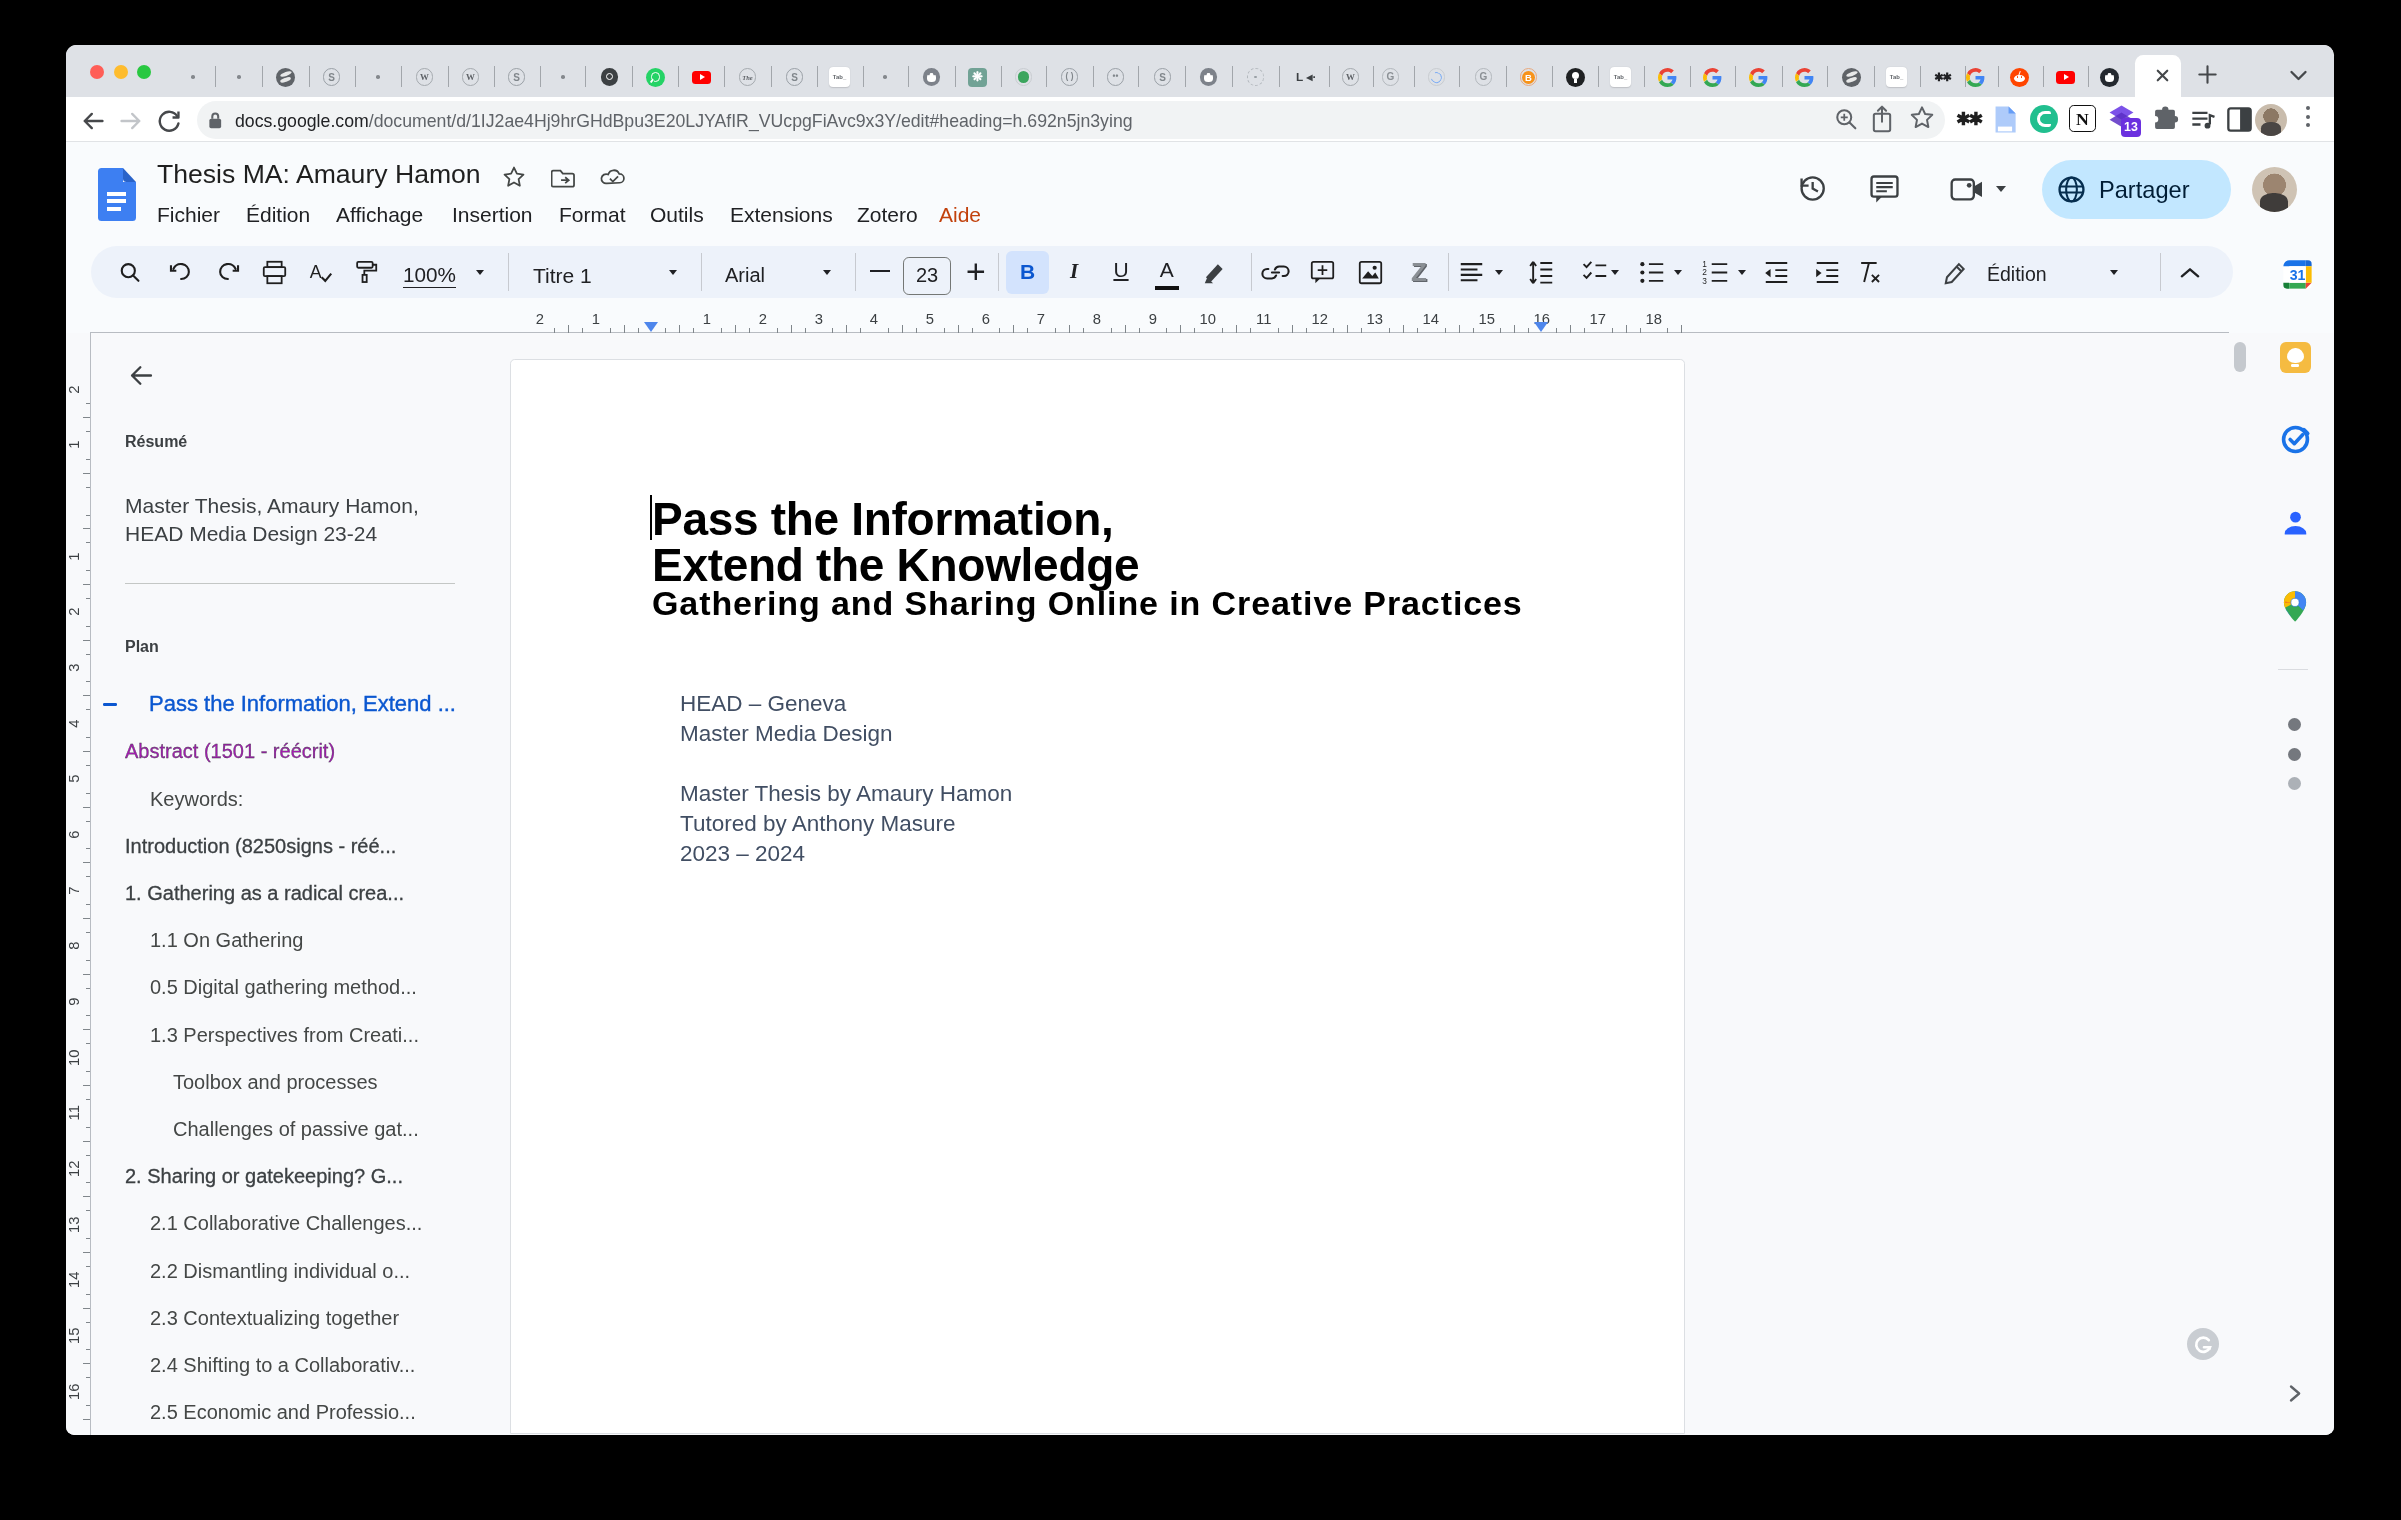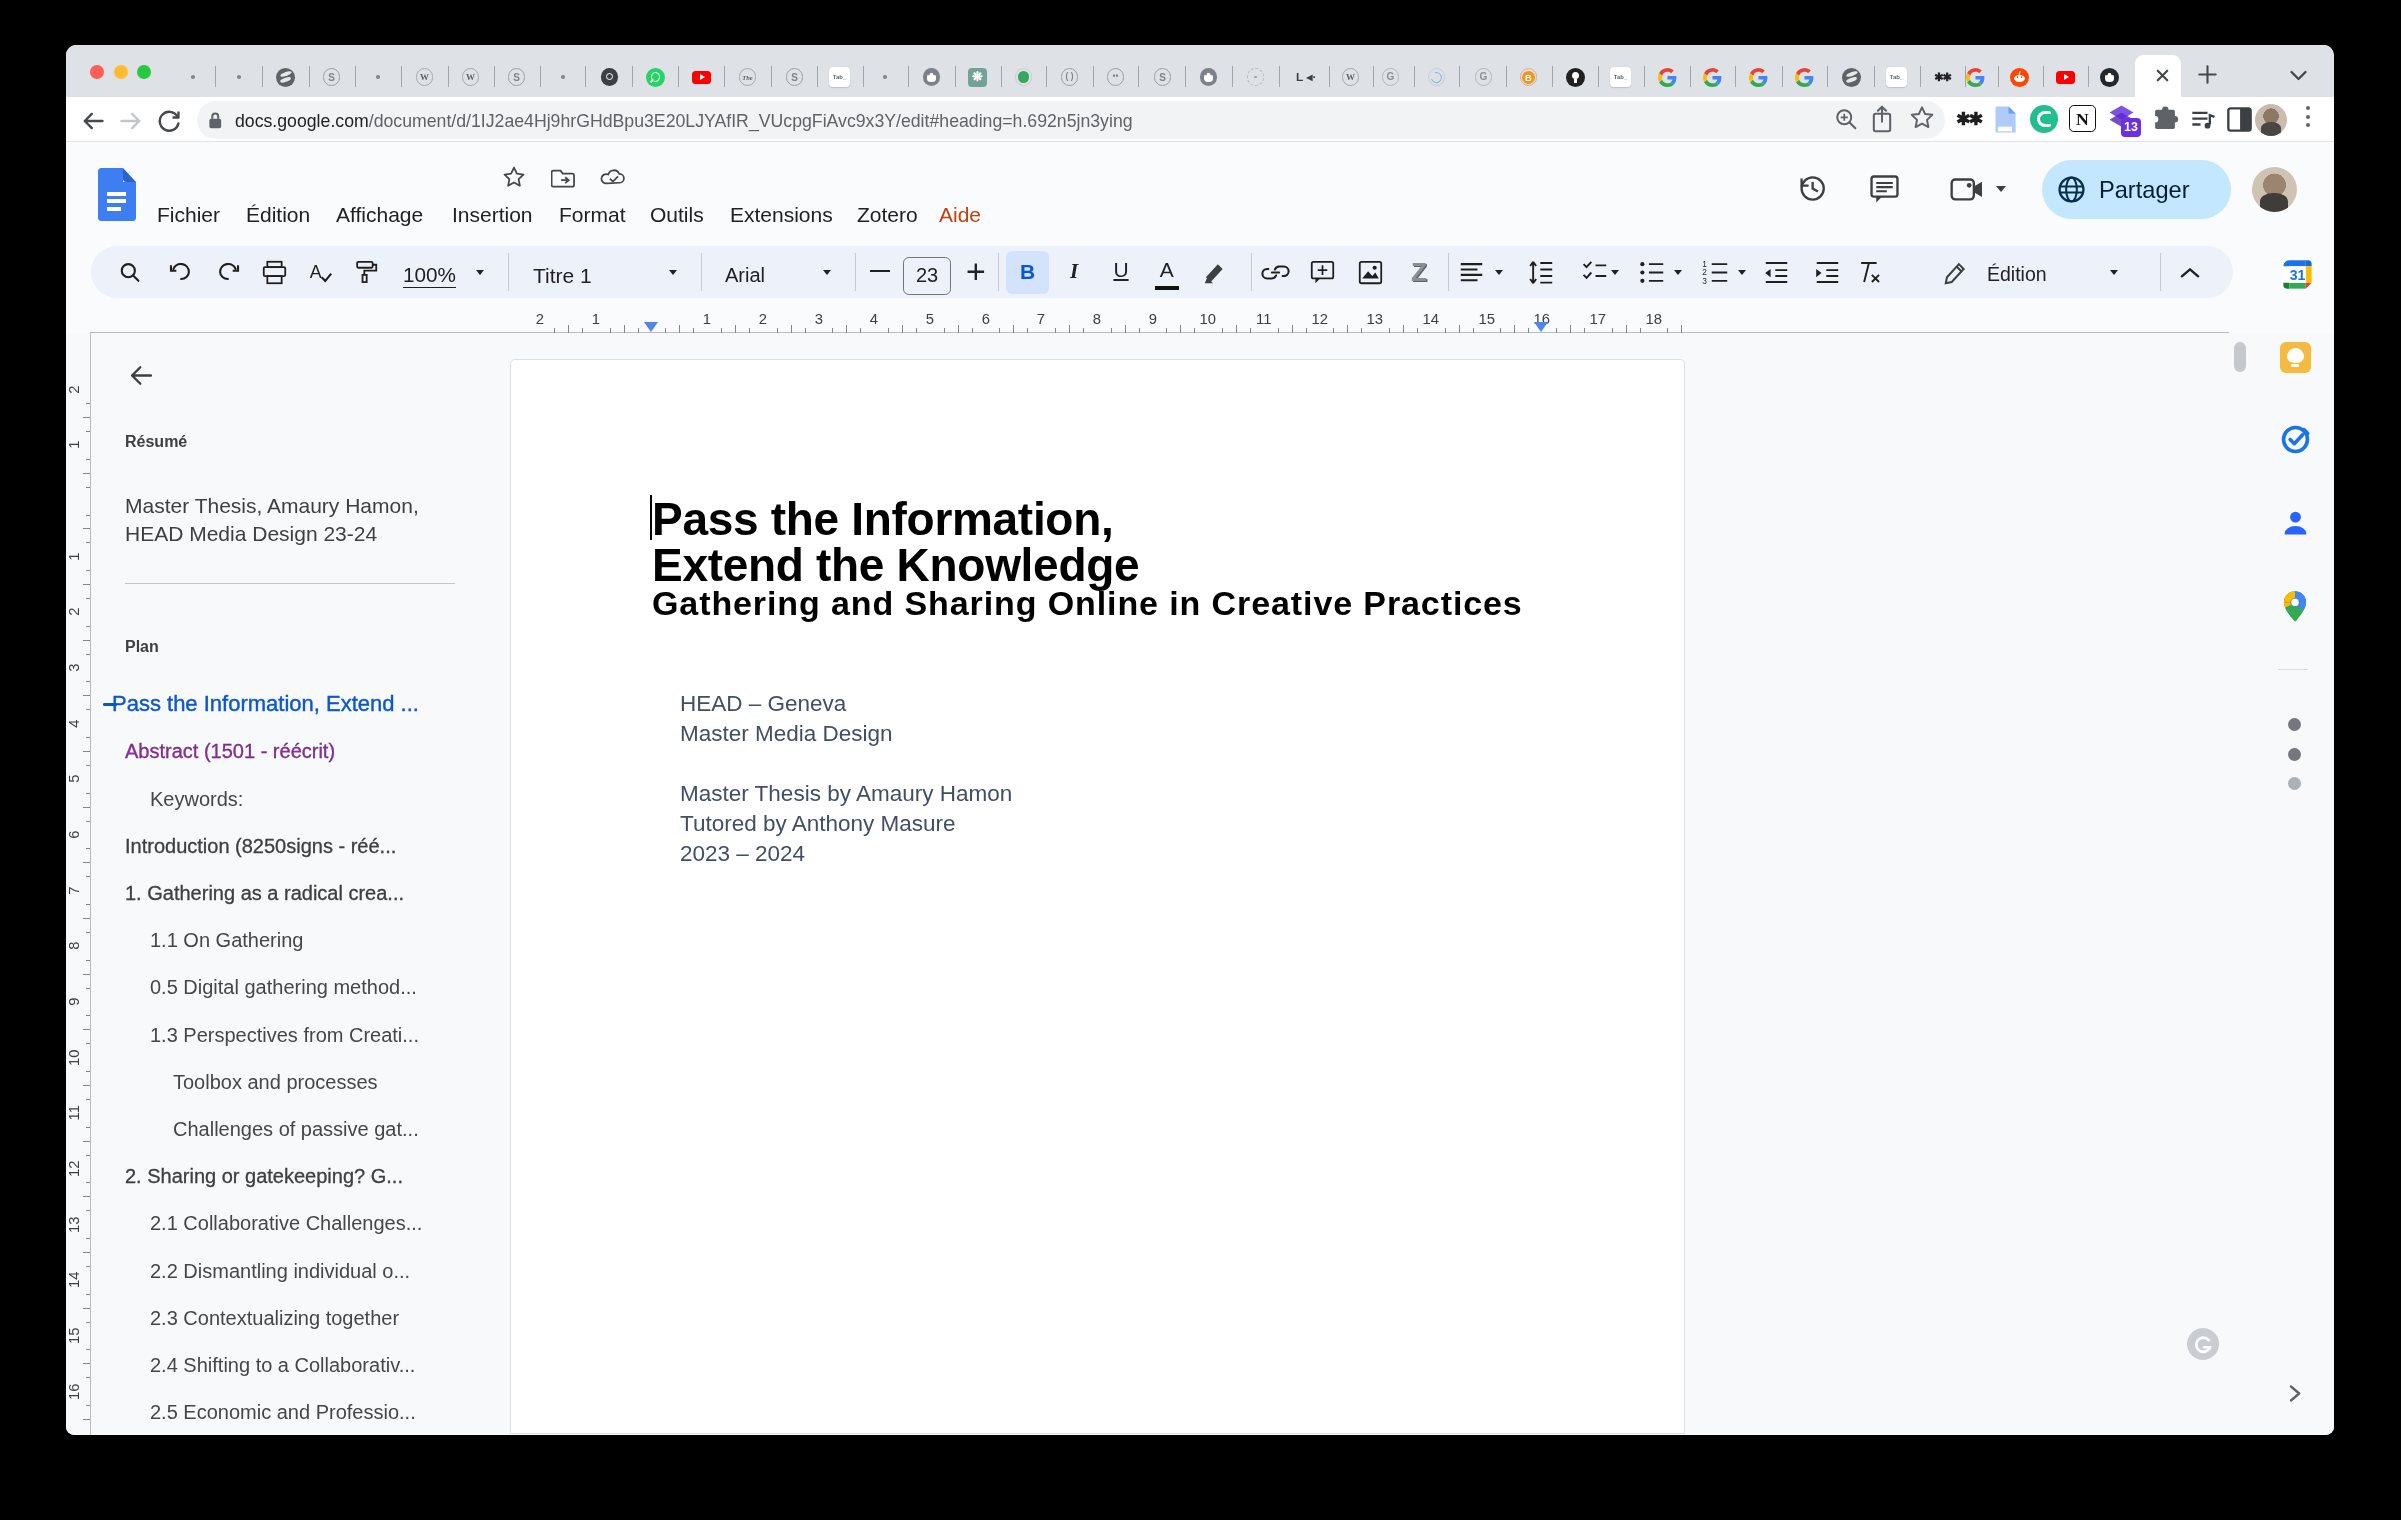--- a/index.html
+++ b/index.html
@@ -316,6 +316,7 @@
     <div style="position:absolute;left:41px;top:147px;width:19px;height:3.5px;background:#fff;"></div>
     <div style="position:absolute;left:41px;top:154px;width:19px;height:3.5px;background:#fff;"></div>
     <div style="position:absolute;left:41px;top:162px;width:14px;height:3.5px;background:#fff;"></div>
+    <div style="position:absolute;left:91px;top:114px;width:532px;height:31px;font:400 26.6px/31px 'Liberation Sans';color:#1F1F1F;">Thesis MA: Amaury Hamon</div>
     <svg style="position:absolute;left:435px;top:119px" width="26" height="26" viewBox="0 0 44 44" fill="none">
       <path d="M22 6 l4.9 10.4 11.1 1.4 -8.2 7.8 2.1 11.2 -9.9-5.5 -9.9 5.5 2.1-11.2 -8.2-7.8 11.1-1.4z" stroke="#444746" stroke-width="3" fill="none" stroke-linejoin="round"></path>
     </svg>

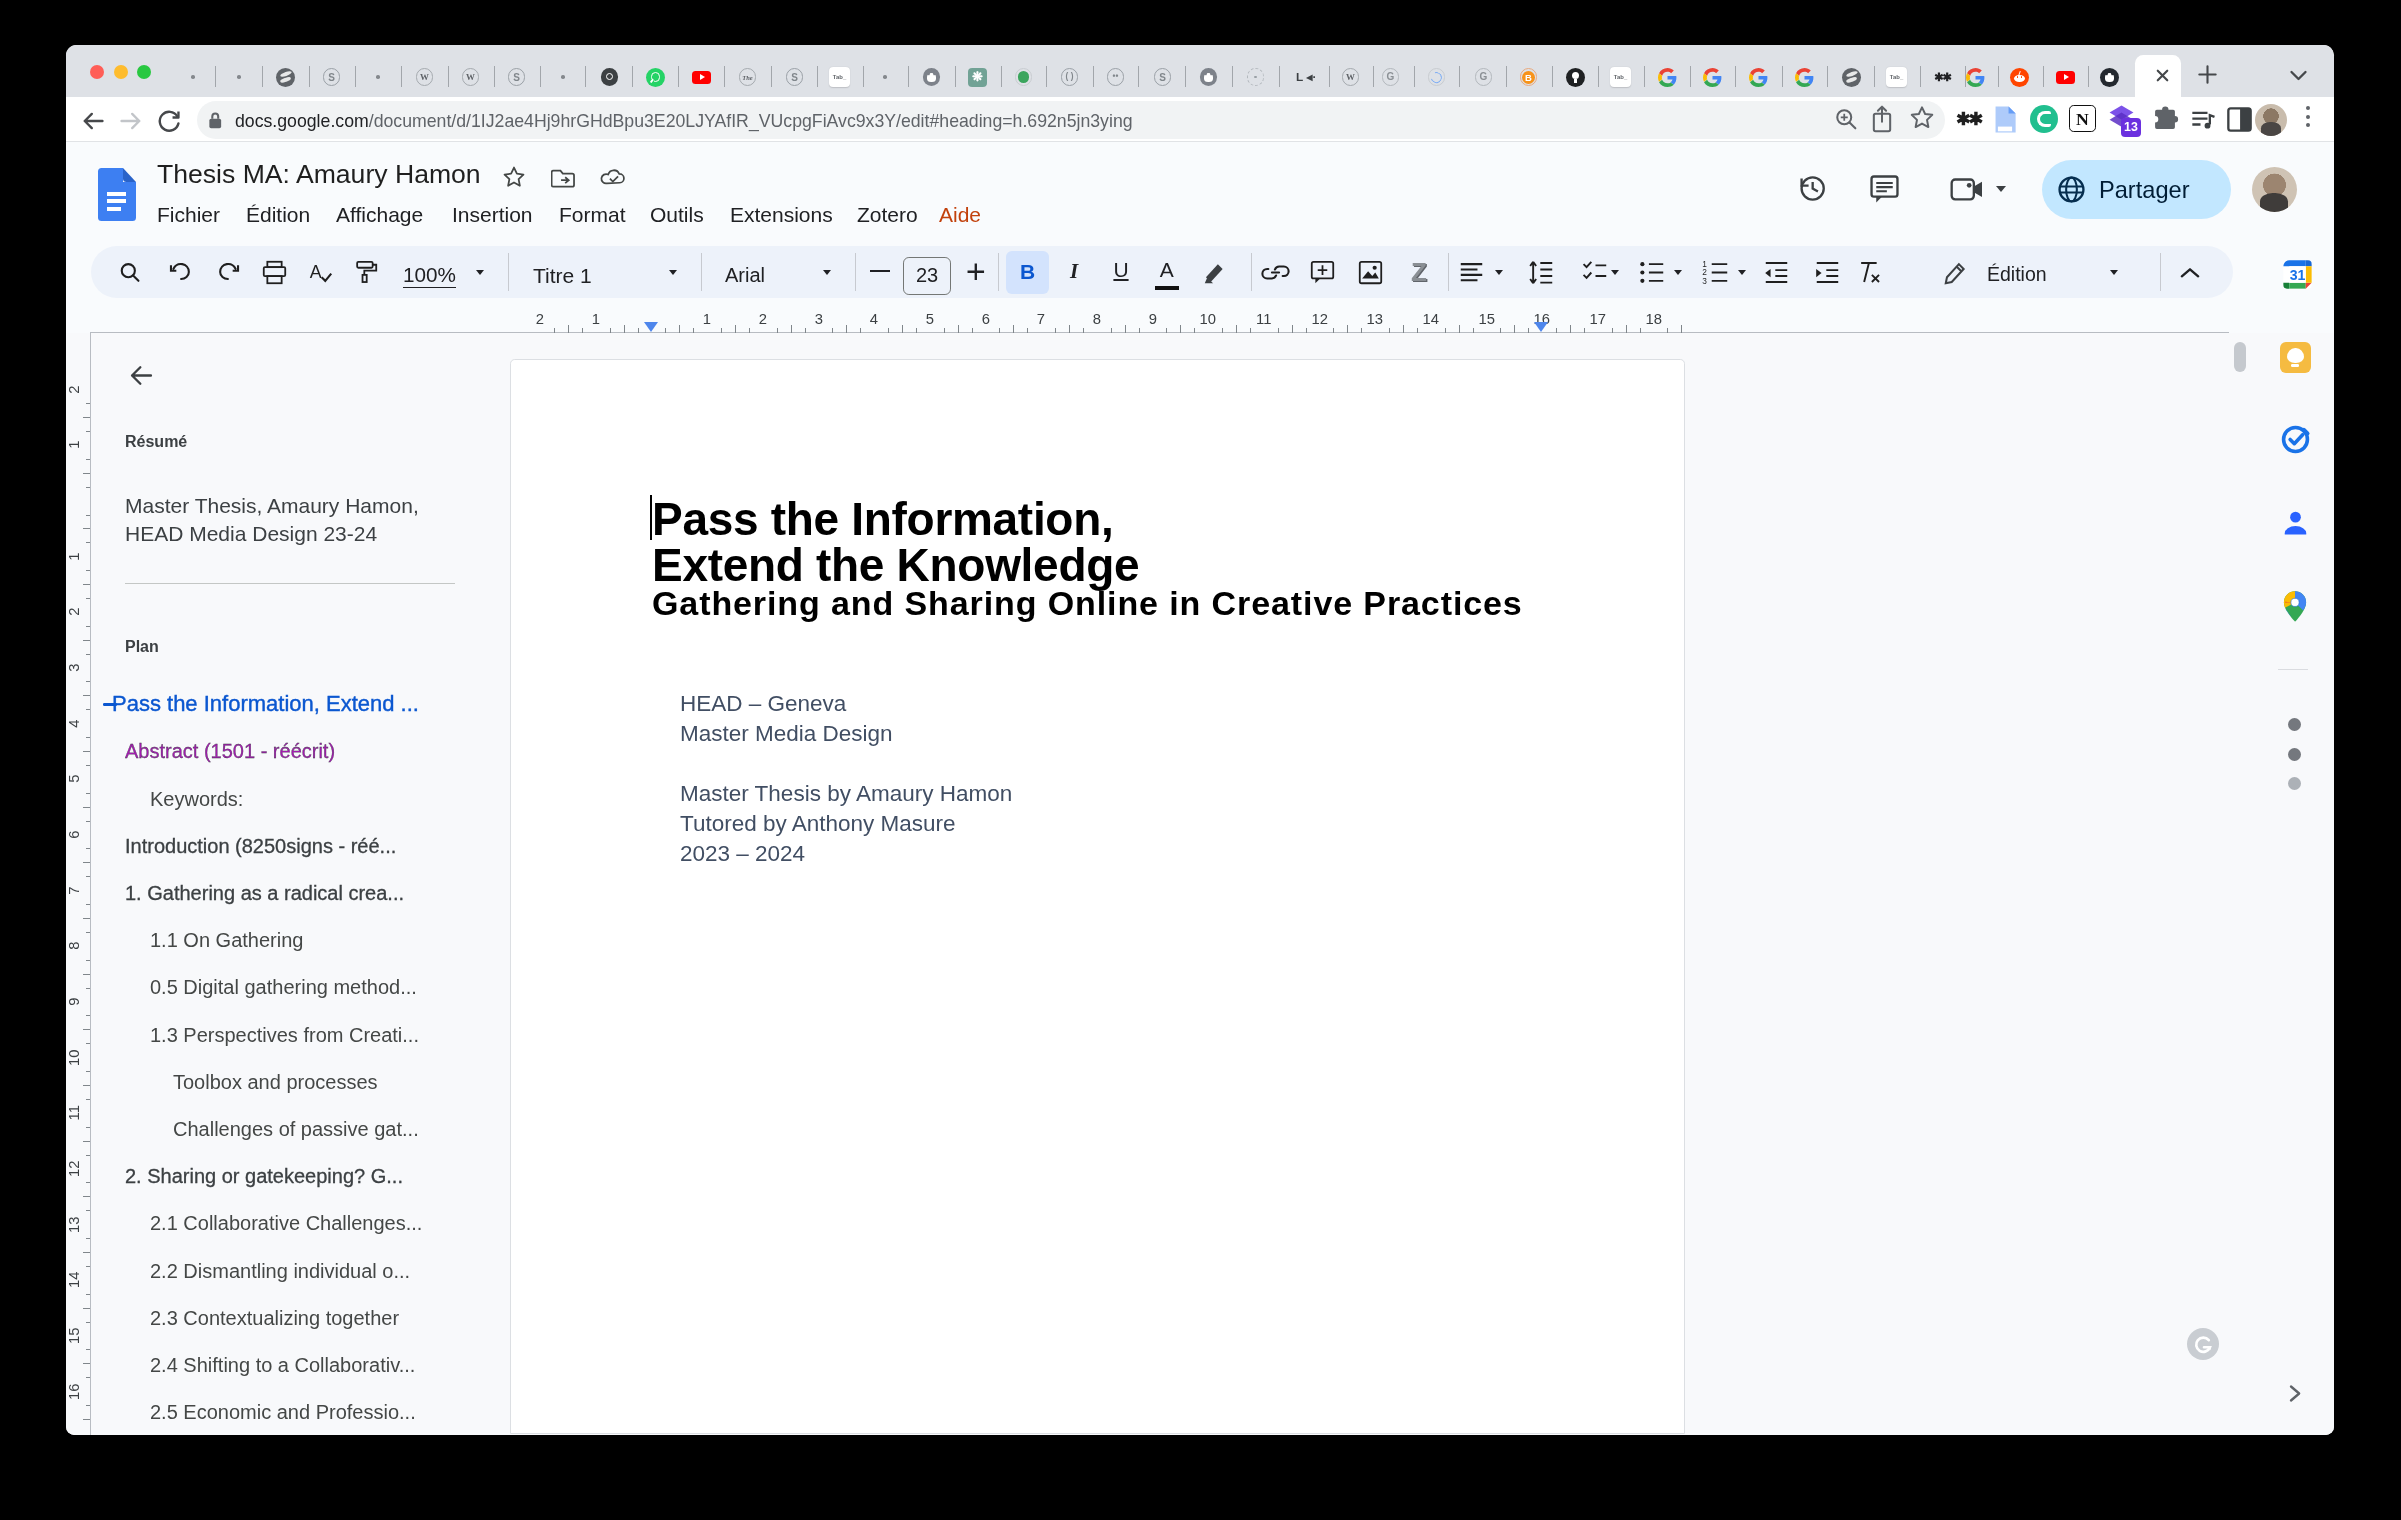--- a/index.html
+++ b/index.html
@@ -661,7 +661,7 @@
     <div style="position:absolute;left:59px;top:538px;width:330px;height:0px;border-top:1.2px solid #C4C7C5;"></div>
     <div style="position:absolute;left:59px;top:593px;width:177px;height:17.7px;font:700 16px/17.7px 'Liberation Sans';color:#3C4043;">Plan</div>
     <div style="position:absolute;left:37px;top:658px;width:14px;height:3px;background:#0B57D0;border-radius:1.2px;"></div>
-    <div style="position:absolute;left:46px;top:648px;width:355px;height:22.5px;font:400 22px/22.5px 'Liberation Sans';color:#0B57D0;-webkit-text-stroke:0.4px #0B57D0;white-space:nowrap;overflow:hidden;">Pass the Information, Extend ...</div>
+    <div style="position:absolute;left:59px;top:648px;width:355px;height:22.5px;font:400 22px/22.5px 'Liberation Sans';color:#0B57D0;-webkit-text-stroke:0.4px #0B57D0;white-space:nowrap;overflow:hidden;text-align:center;">Pass the Information, Extend ...</div>
     <div style="position:absolute;left:59px;top:695px;width:355px;height:22.5px;font:400 20px/22.5px 'Liberation Sans';color:#a21caf;-webkit-text-stroke:0.3px #3C4043;white-space:nowrap;overflow:hidden;">Abstract (1501 - réécrit)</div>
     <div style="position:absolute;left:84px;top:743px;width:355px;height:22.5px;font:400 20px/22.5px 'Liberation Sans';color:#444746;white-space:nowrap;overflow:hidden;">Keywords:</div>
     <div style="position:absolute;left:59px;top:790px;width:355px;height:22.5px;font:400 20px/22.5px 'Liberation Sans';color:#3C4043;-webkit-text-stroke:0.3px #3C4043;white-space:nowrap;overflow:hidden;">Introduction (8250signs - réé...</div>

